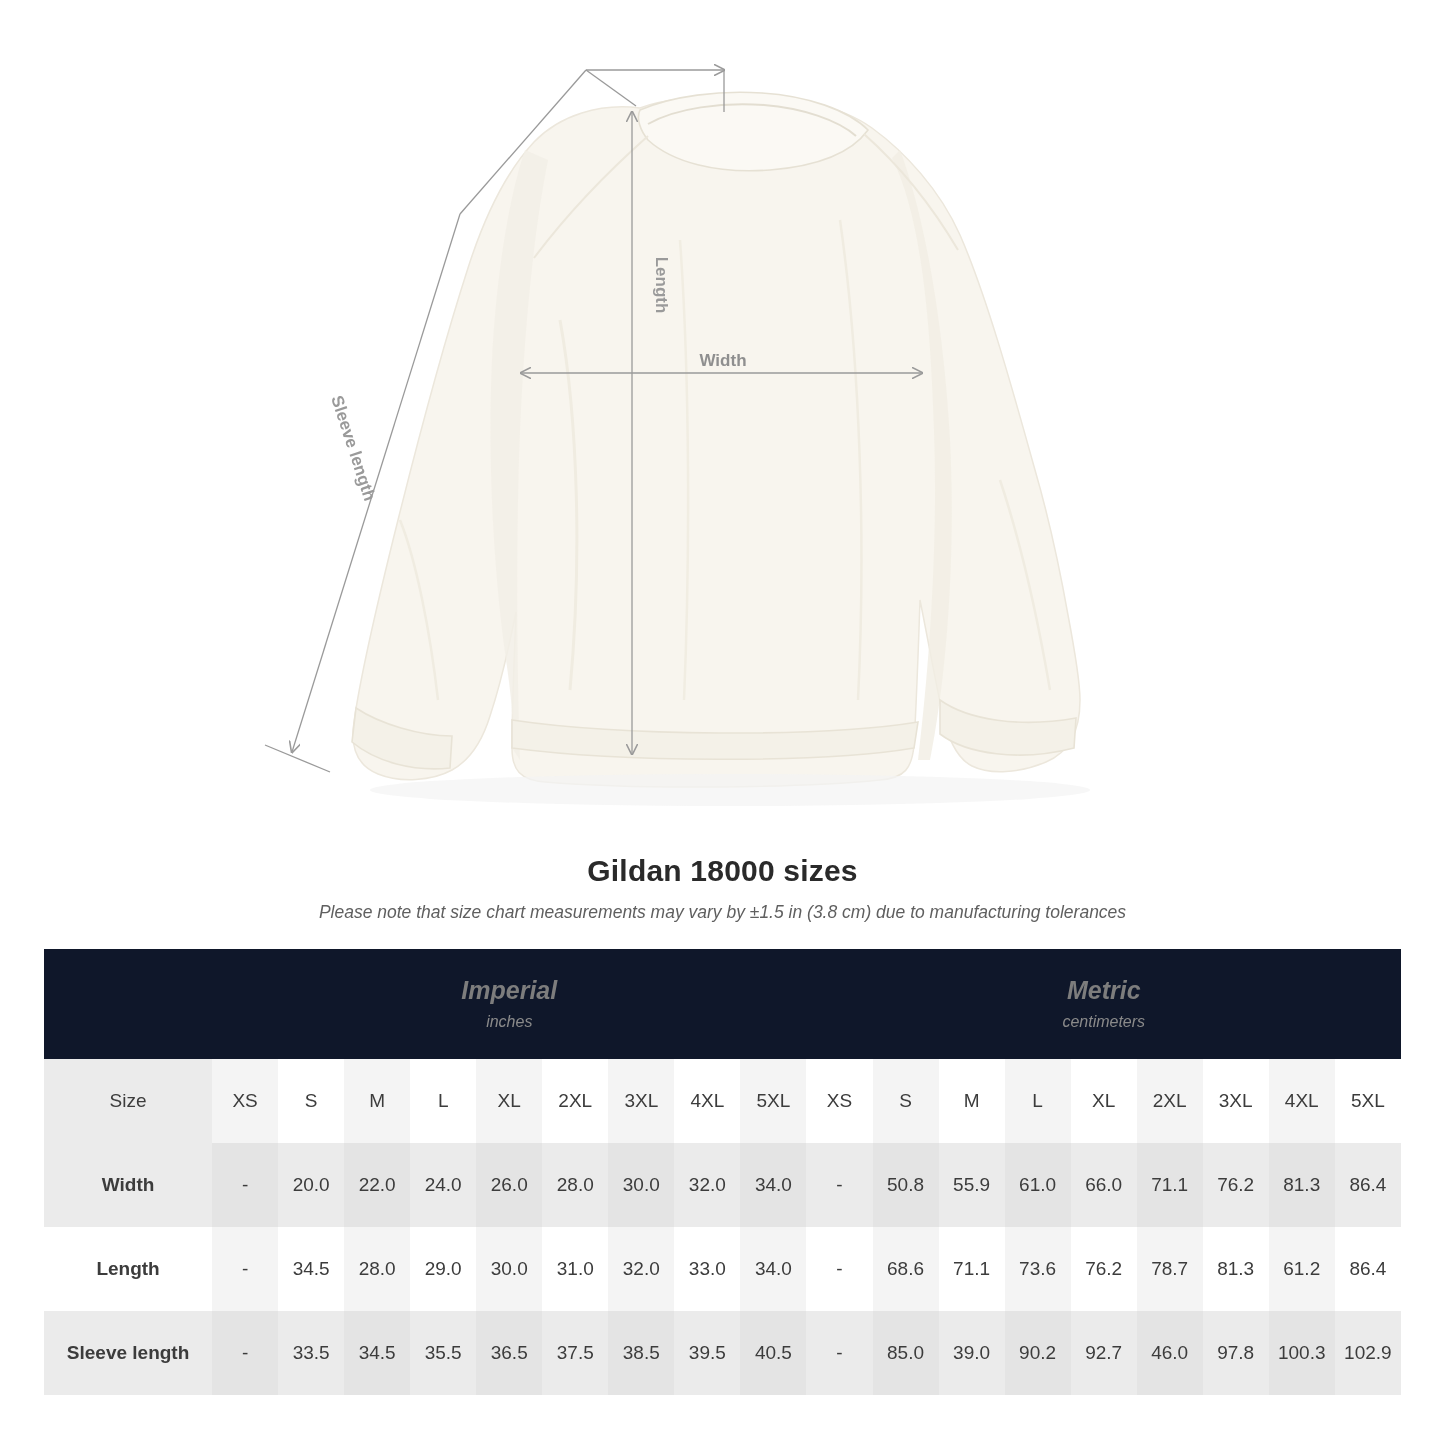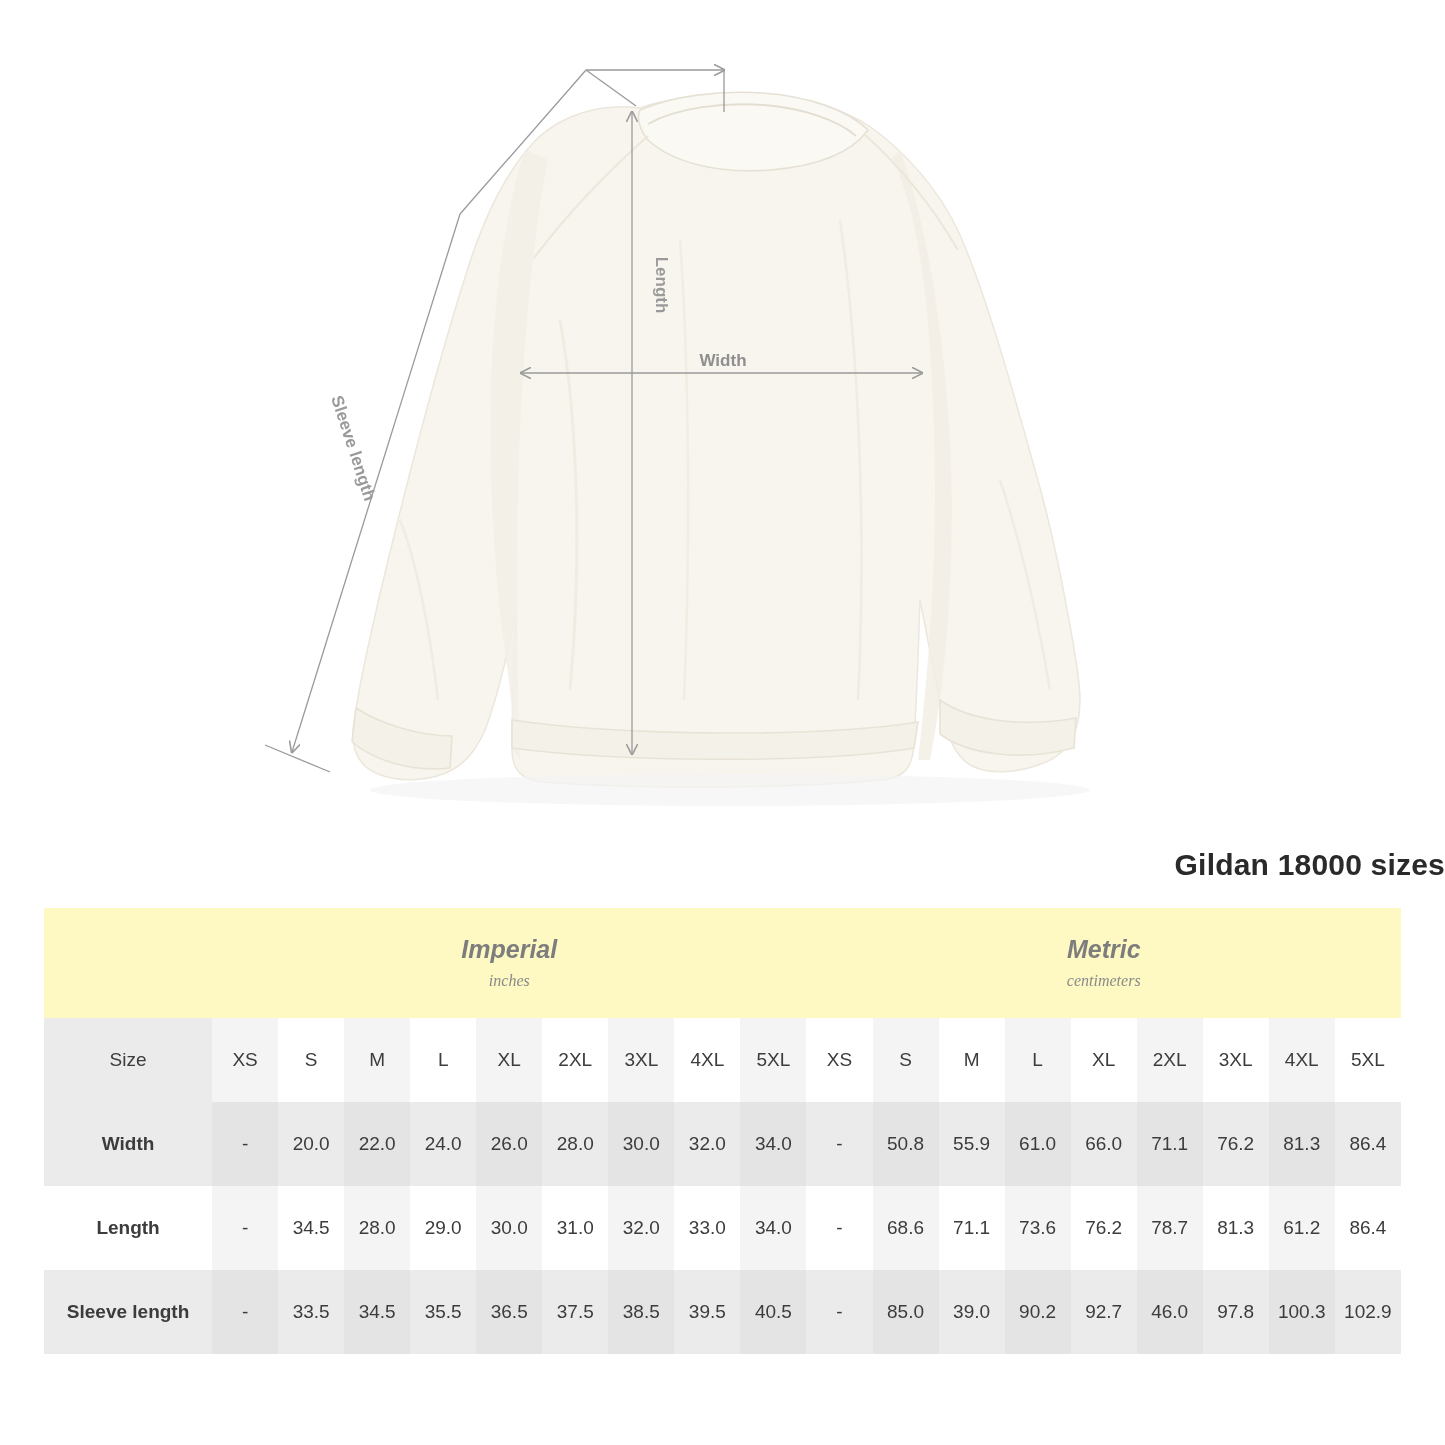--- a/index.html
+++ b/index.html
@@ -36,8 +36,8 @@
 
   
   .heading-block {
-    text-align: right;
-    margin-top: 18px;
+    text-align: center;
+    margin-top: 24px;
   }
   .chart-title {
     font-size: 30px;

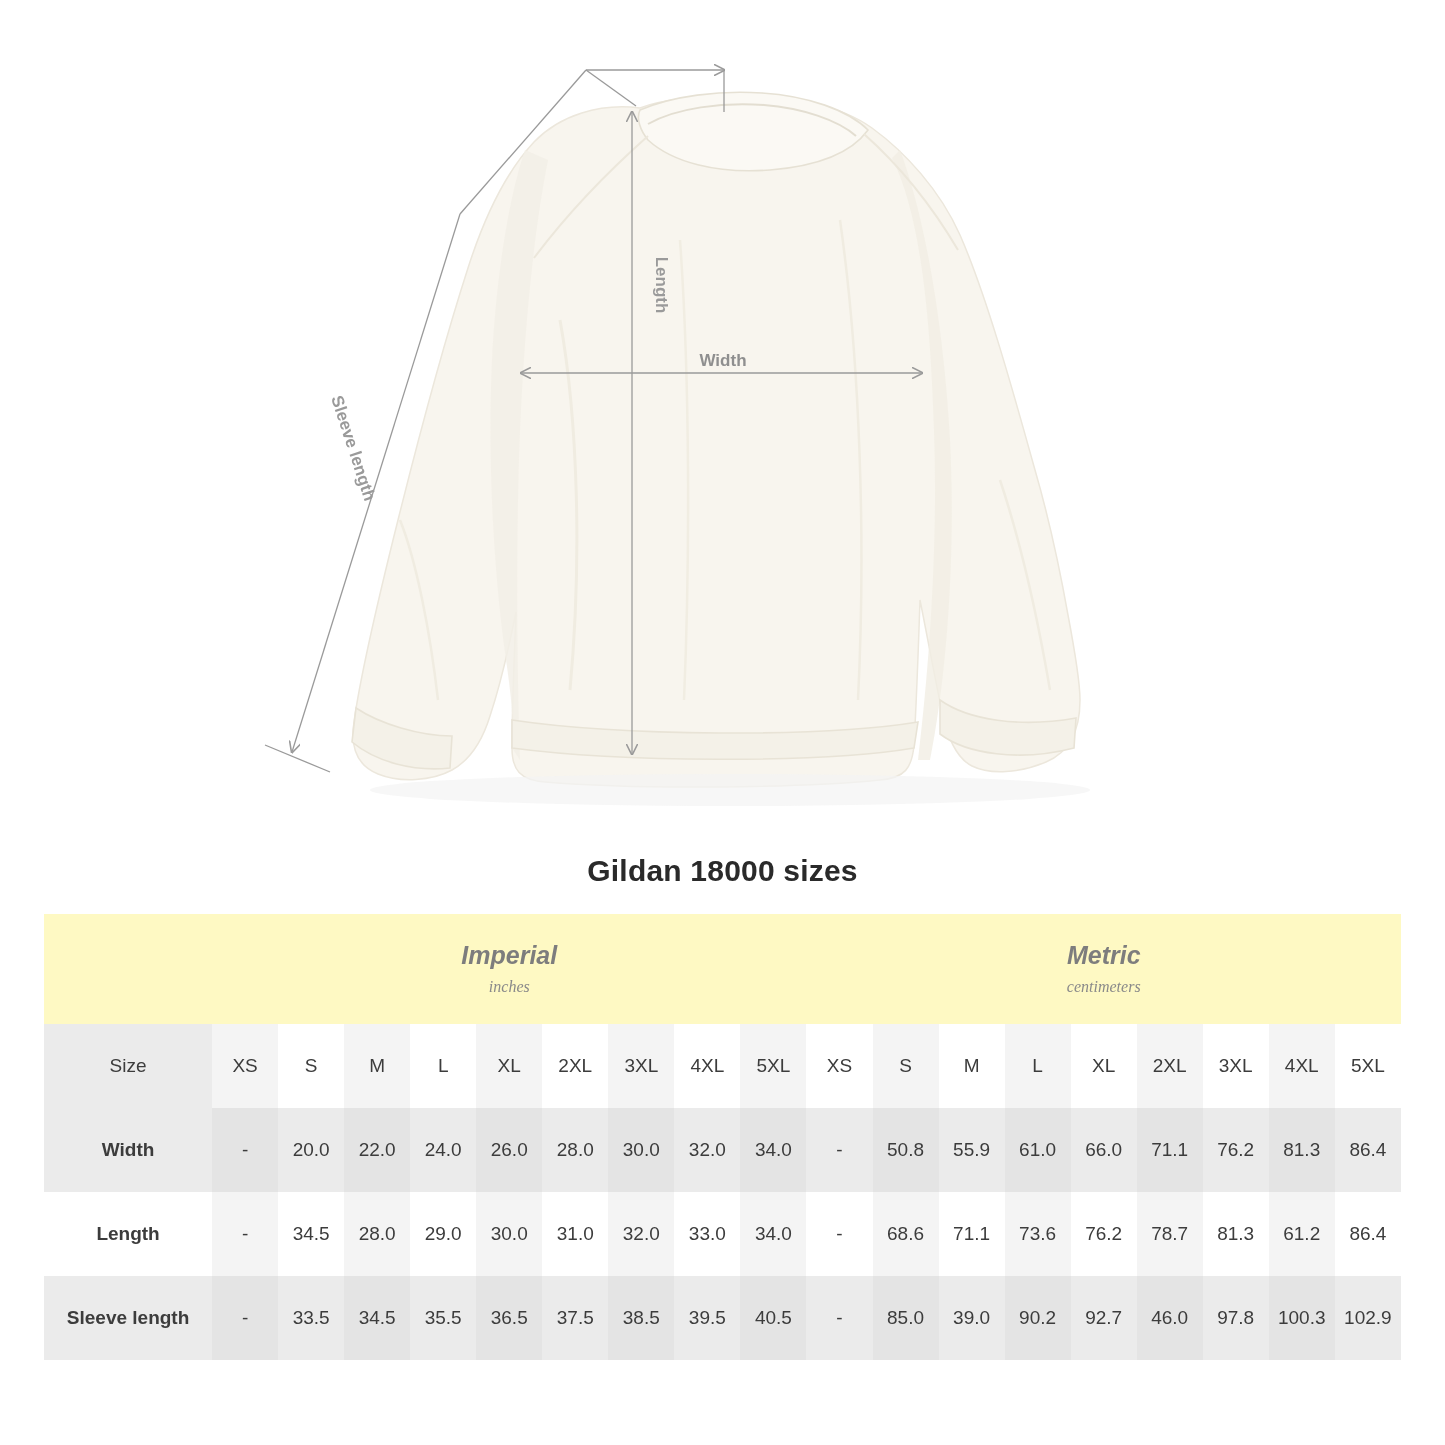--- a/index.html
+++ b/index.html
@@ -215,6 +215,7 @@
 
   <div class="heading-block">
     <div class="chart-title">Gildan 18000 sizes</div>
+    <div class="chart-note">Please note that size chart measurements may vary by ±1.5 in (3.8 cm) due to manufacturing tolerances</div>
   </div>
 
   <div class="table-wrap">

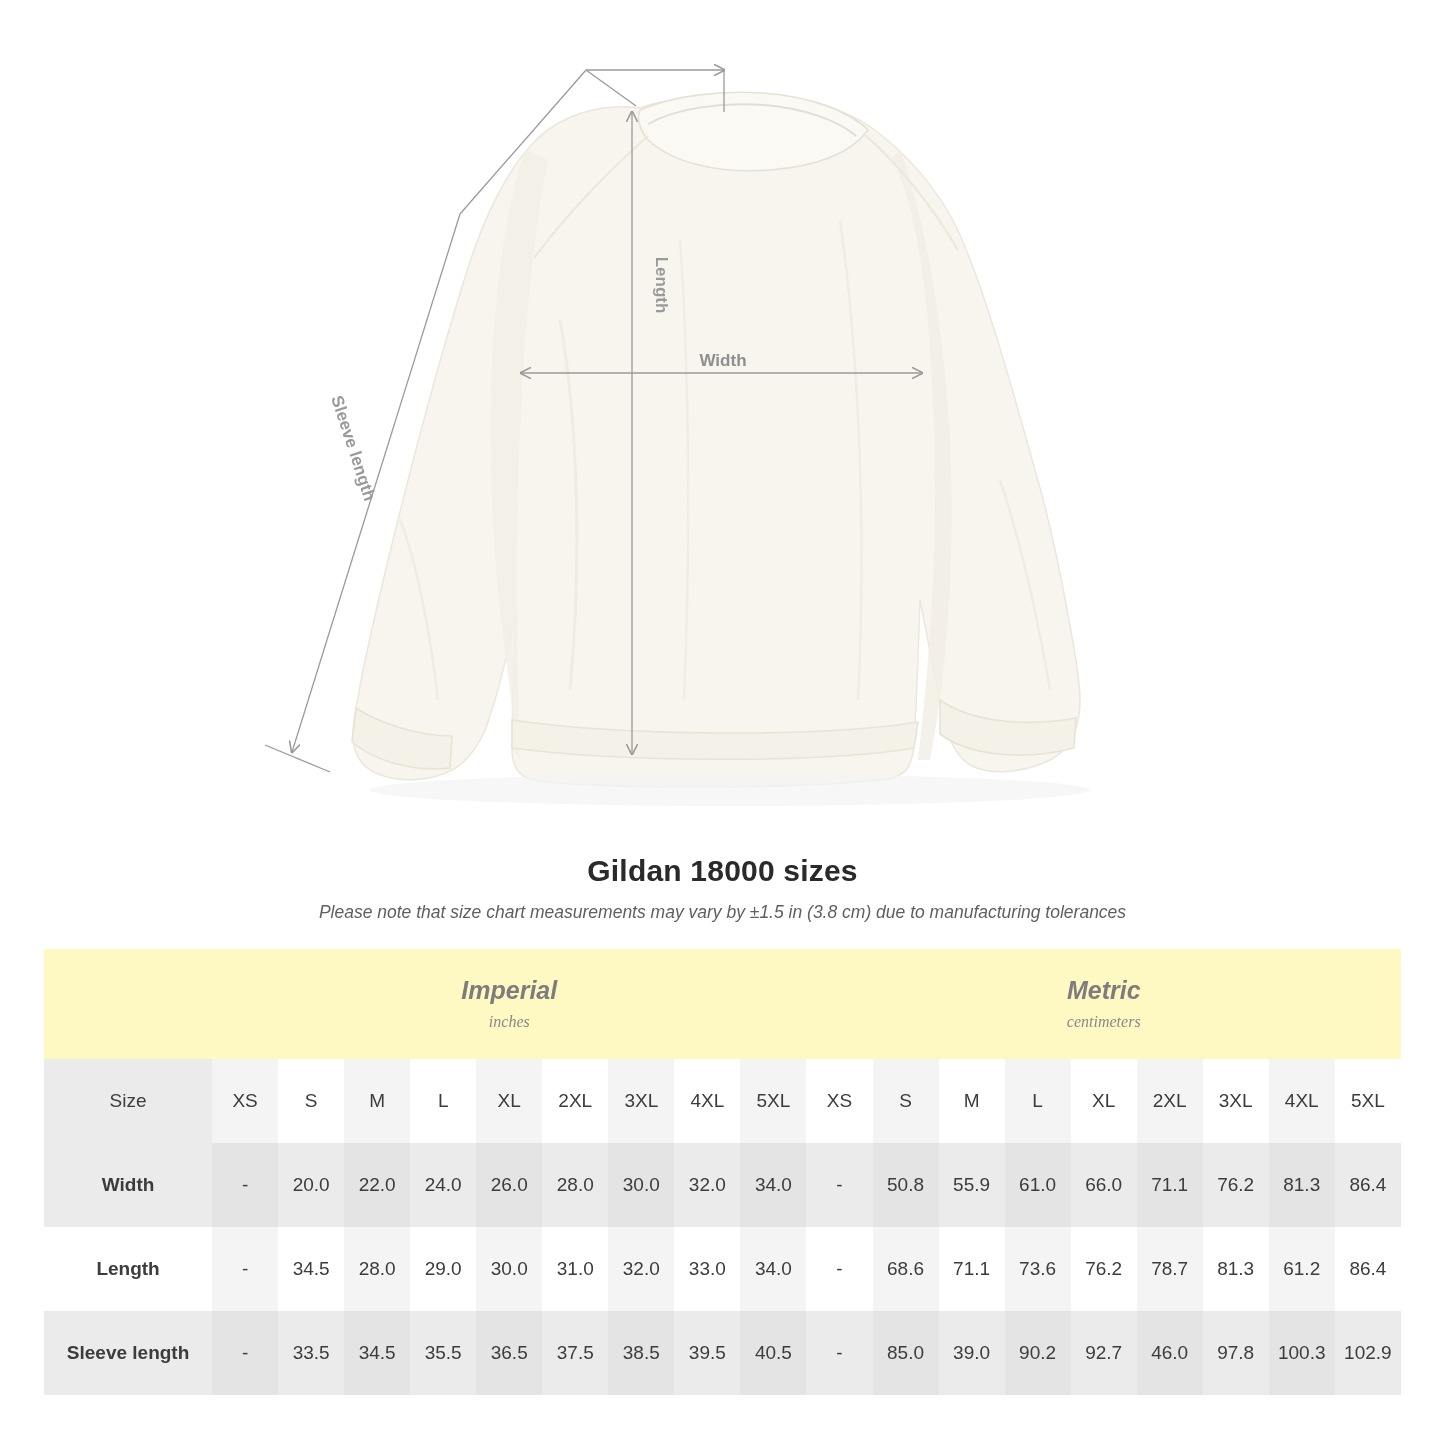--- a/index.html
+++ b/index.html
@@ -69,7 +69,7 @@
   }
   
   .unit-row td {
-    background: #fef9c3;
+    background: #0f172a;
     height: 110px;
     padding: 0;
   }

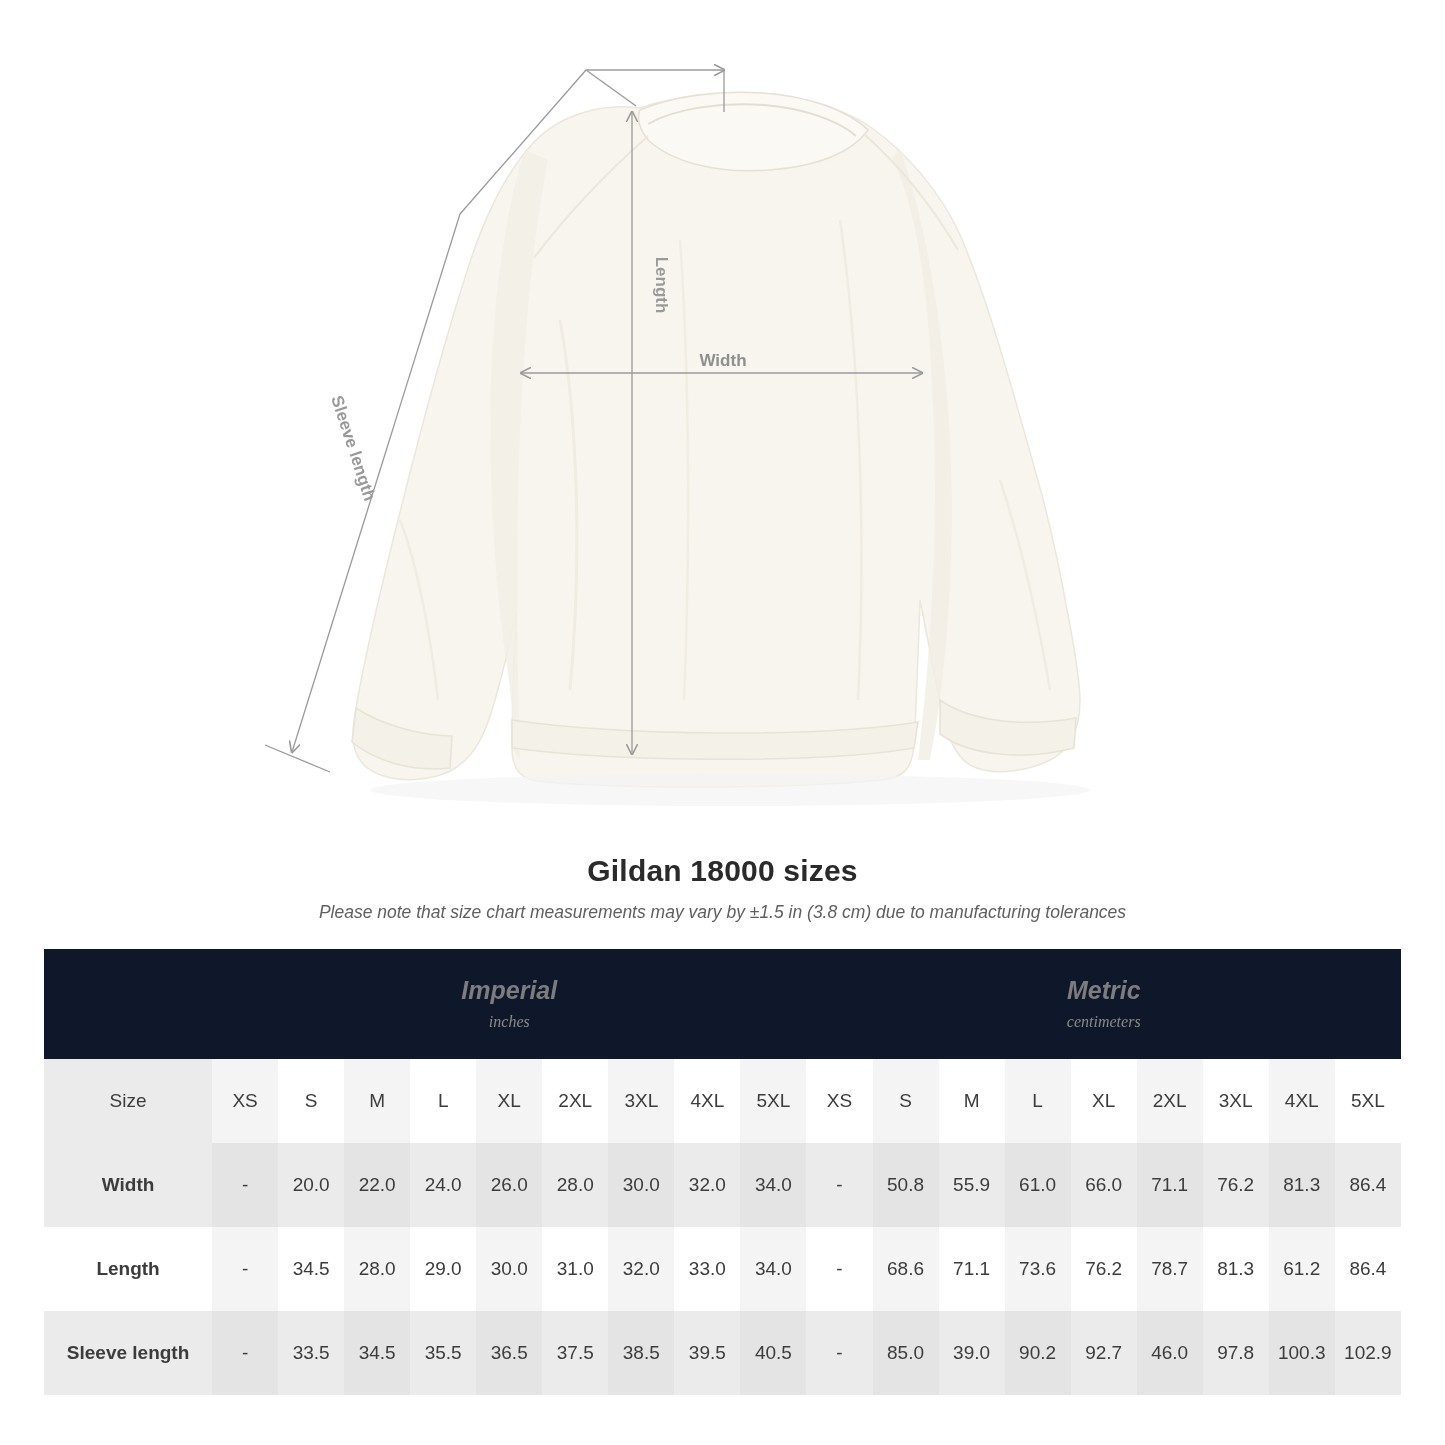--- a/index.html
+++ b/index.html
@@ -85,7 +85,6 @@
     font-style: italic;
     color: #8a8a8a;
     margin-top: 8px;
-    font-family: Liberation Serif, serif;
   }
   
   .size-row td {

